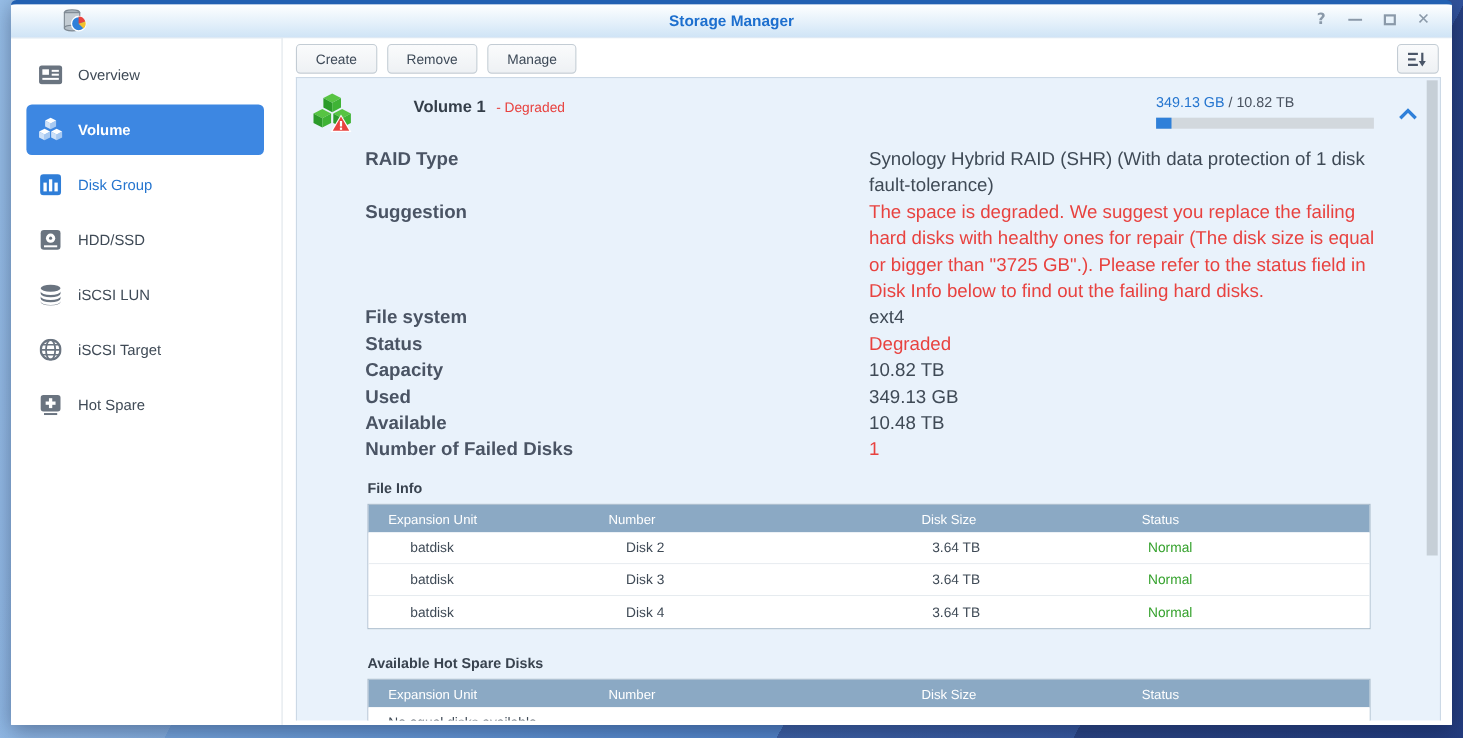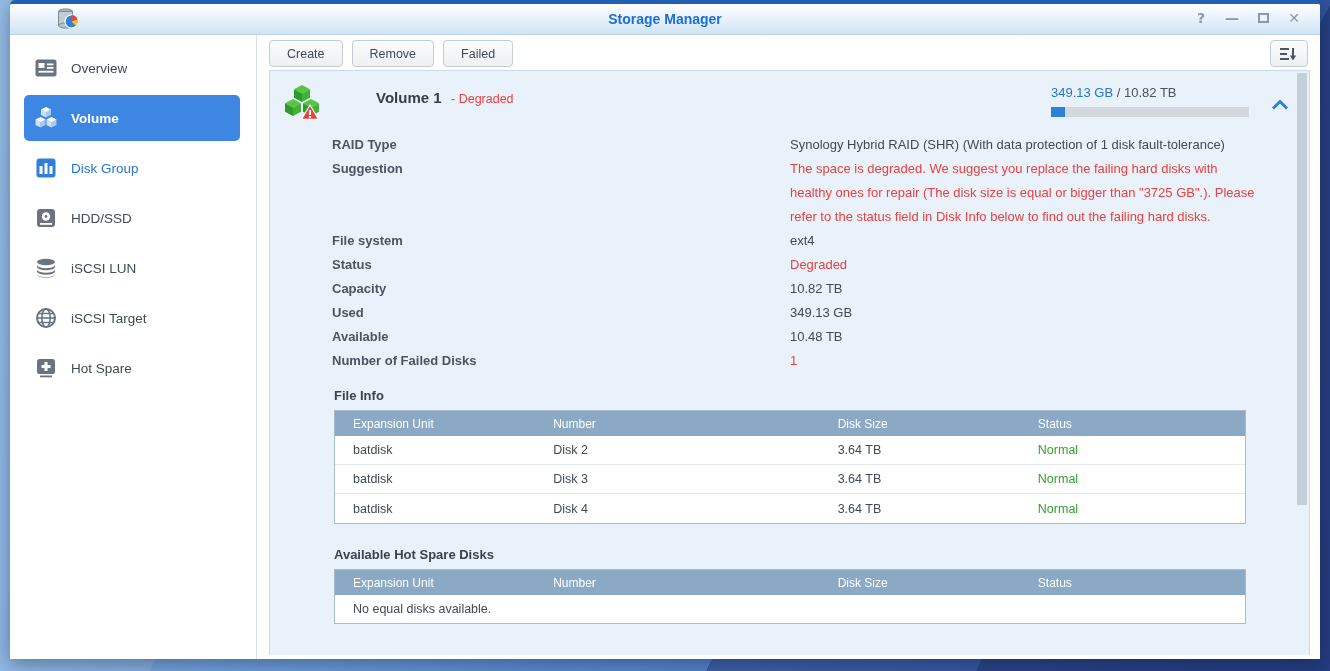--- a/index.html
+++ b/index.html
@@ -229,7 +229,7 @@
       <div class="toolbar">
         <button class="tb-btn">Create</button>
         <button class="tb-btn">Remove</button>
-        <button class="tb-btn">Failed</button>
+        <button class="tb-btn">Manage</button>
         <div class="tb-sort">
           <svg width="18" height="14" viewBox="0 0 18 14">
             <rect x="0" y="1" width="9" height="2" fill="#4a5668"></rect>

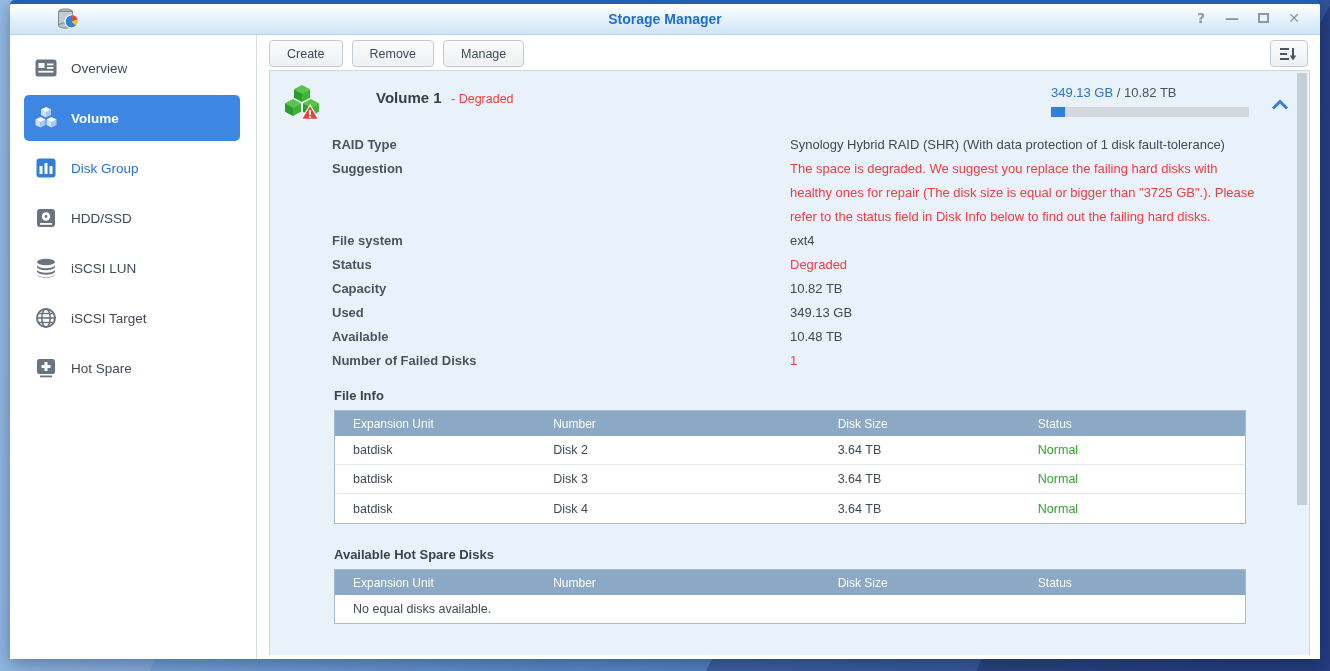--- a/index.html
+++ b/index.html
@@ -82,7 +82,7 @@
   .collapse-btn { position:absolute; right:18px; top:26px; width:20px; height:16px; cursor:pointer; }
   
   .fields { margin:10px 0 0 62px; }
-  .field-row { display:flex; font-size:13px; line-height:24px; }
+  .field-row { display:flex; font-size:17px; line-height:24px; }
   .f-label { width:458px; font-weight:bold; color:#4a5464; flex:0 0 458px; }
   .f-value { width:472px; color:#3f4a56; }
   .red { color:#e8423f; }

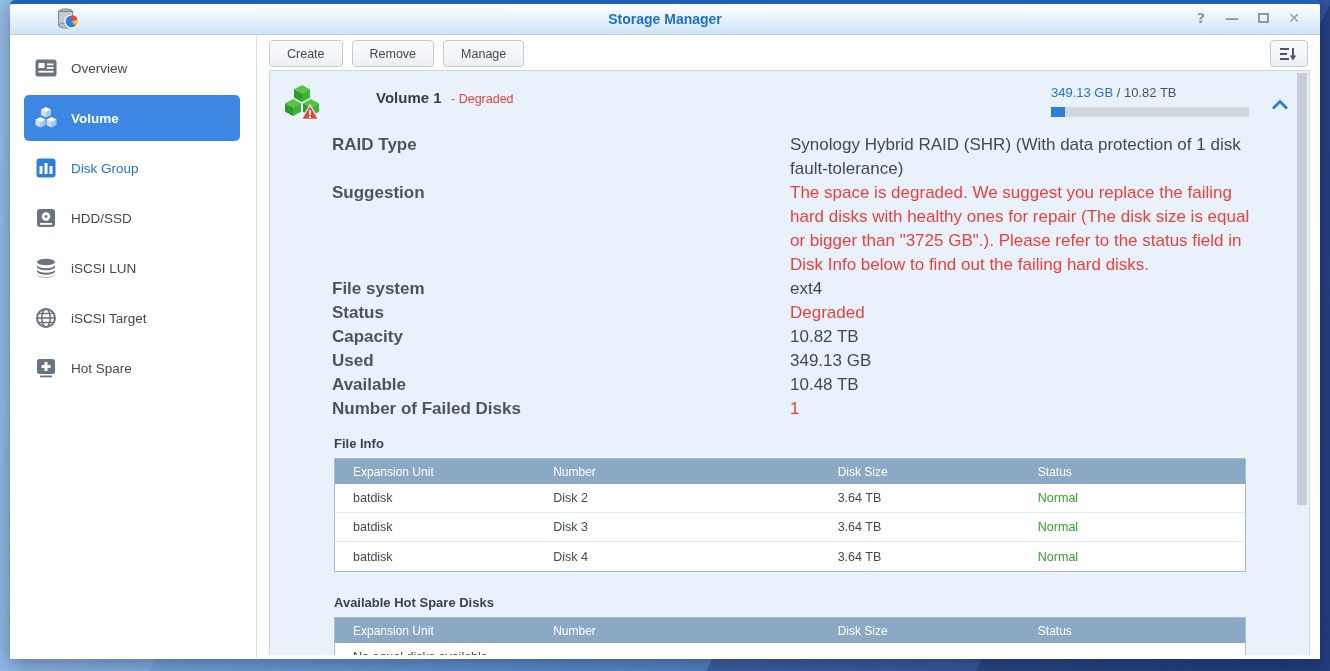--- a/index.html
+++ b/index.html
@@ -93,7 +93,7 @@
   .trow { display:flex; align-items:center;gap:44px; }
   .thead { background:#8ba9c4; height:25px; }
   .thead .tcell { color:#fff; font-size:12px; }
-  .tbody-row { height:29px; border-bottom:1px solid #e4e9ee; font-size:12.5px; color:#3f4a56; background:#fff; }
+  .tbody-row { height:29px; border-bottom:1px solid #e4e9ee; font-size:12.5px; color:#3f4a56; background:#fff;padding-left:20px; }
   .tbody-row:last-child { border-bottom:none; }
   .tcell { padding-left:18px; overflow:hidden; white-space:nowrap; }
   .c1 { width:20%; } .c2 { width:31%; } .c3 { width:20%; } .c4 { width:29%; }

